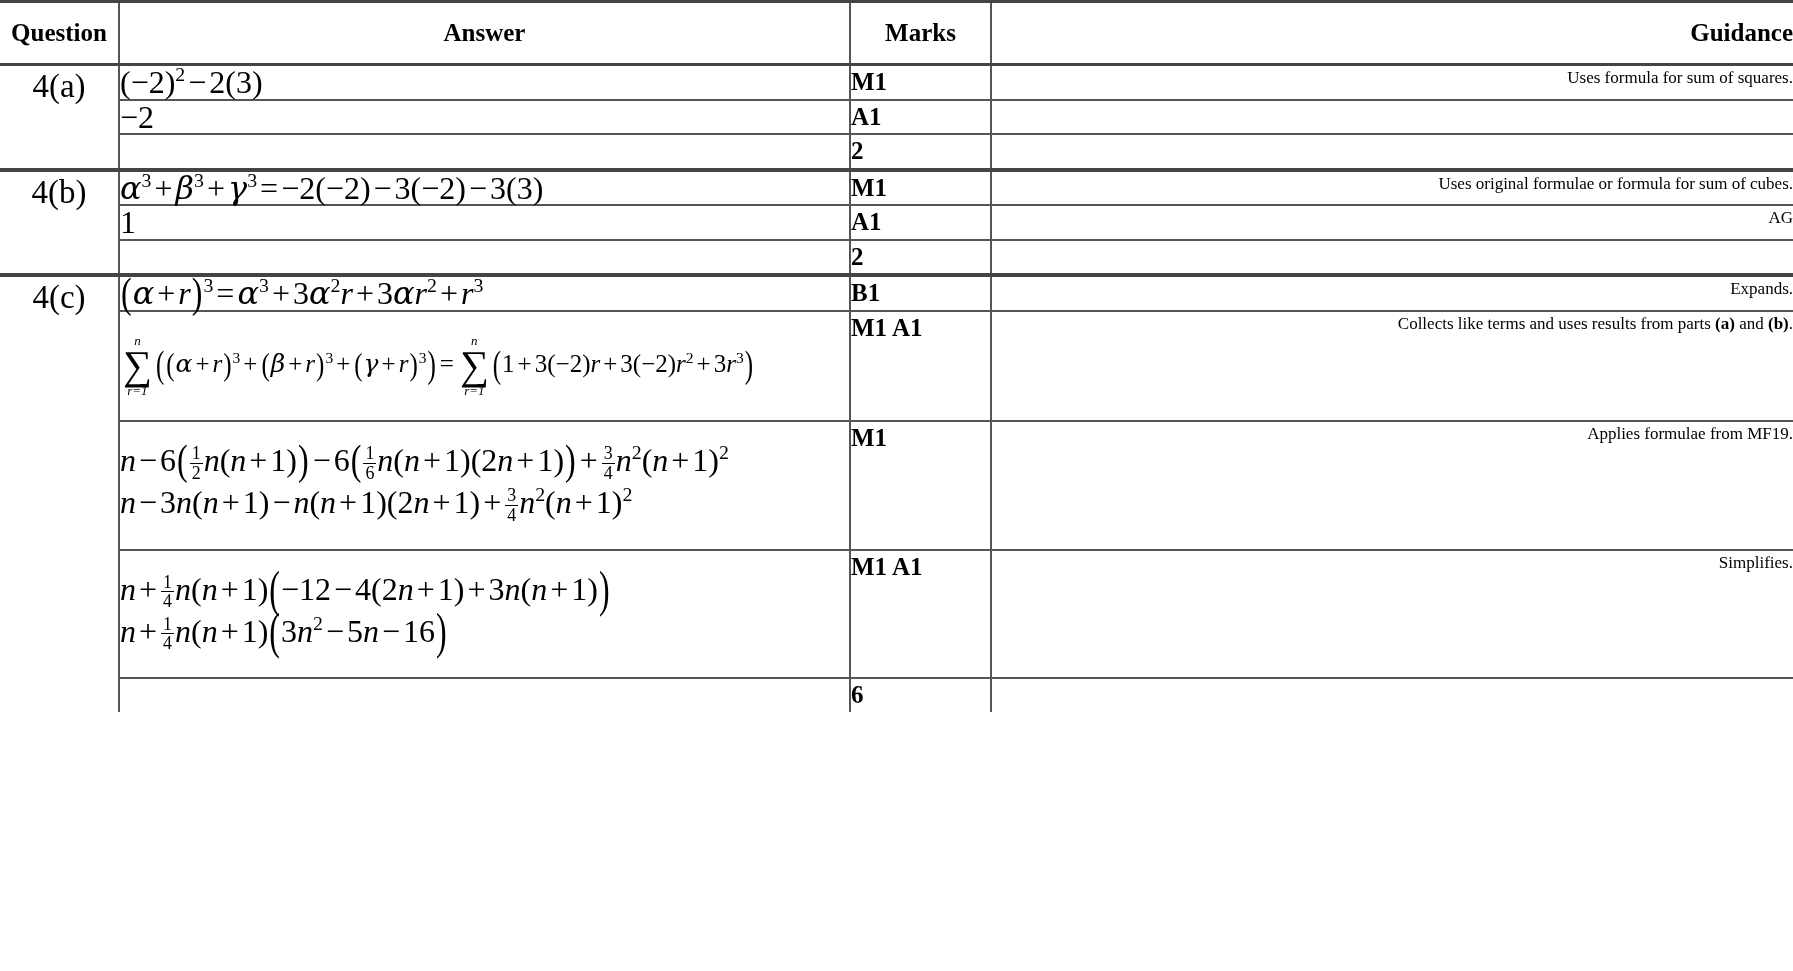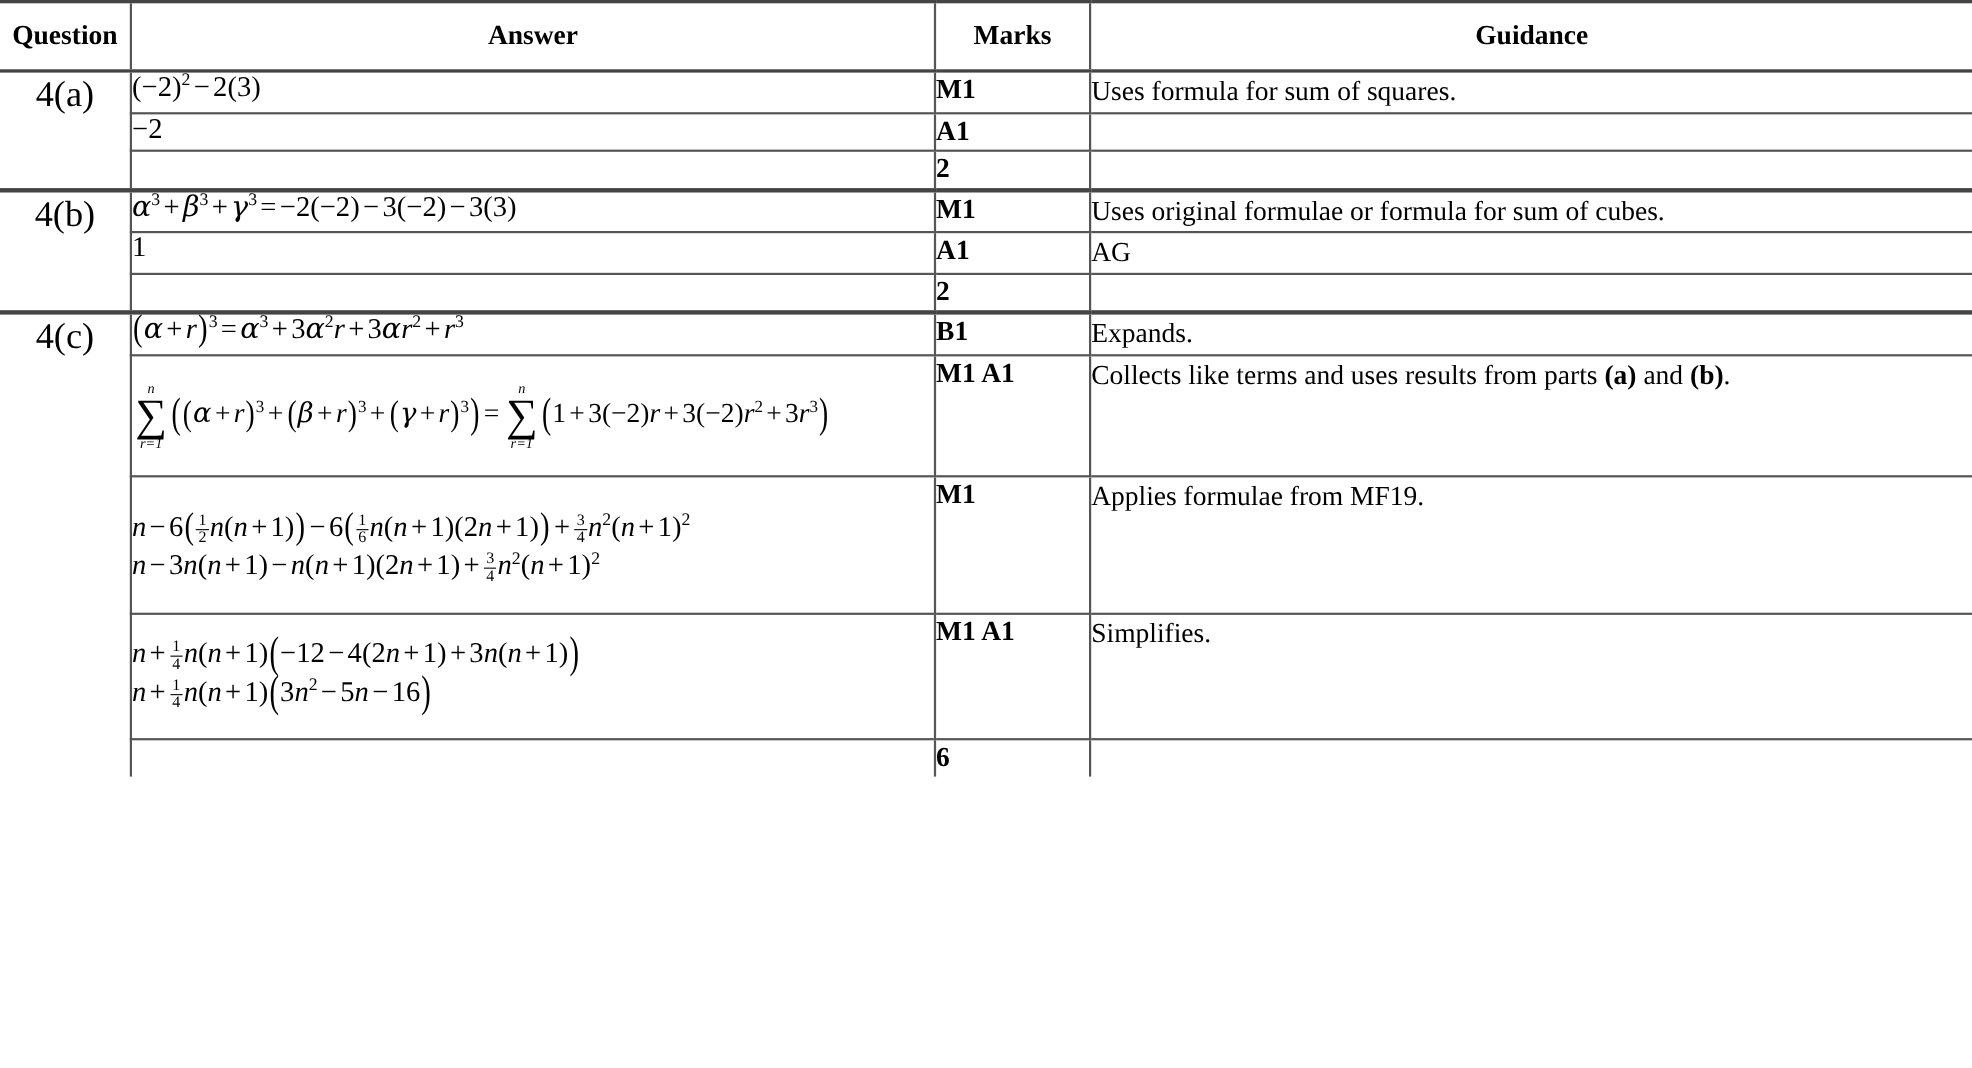--- a/index.html
+++ b/index.html
@@ -35,7 +35,7 @@
     background: #ffffff;
   }
   table.ms th:first-child, table.ms td:first-child { border-left: none; }
-  table.ms th:last-child,  table.ms td:last-child  { border-right: none; }
+  table.ms th:last-child,  table.ms td:last-child  { border-right: none; text-align: right; }
 
   
   thead th {

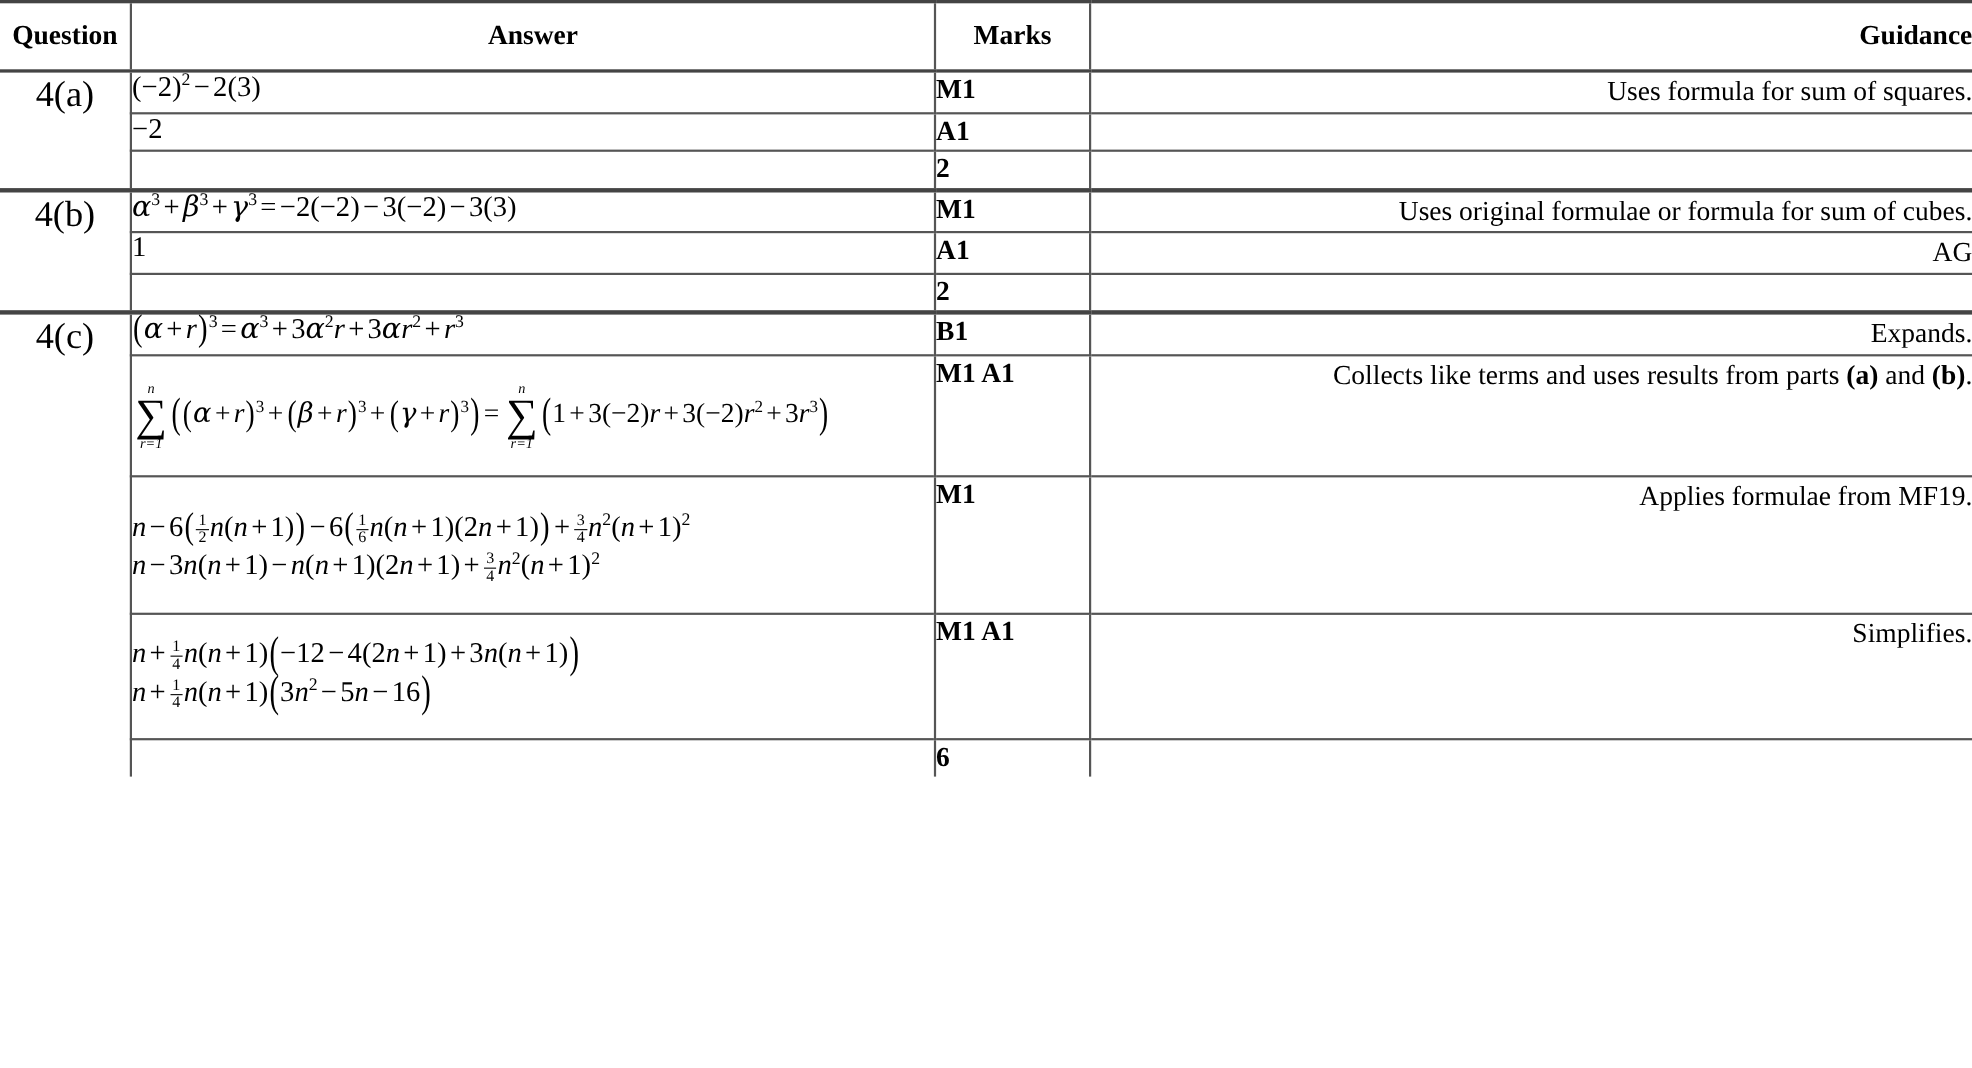--- a/index.html
+++ b/index.html
@@ -83,7 +83,7 @@
   
   .math {
     font-family: "Liberation Serif", "DejaVu Serif", serif;
-    font-size: 26px;
+    font-size: 32px;
     white-space: nowrap;
     display: block;
     line-height: 1.0;

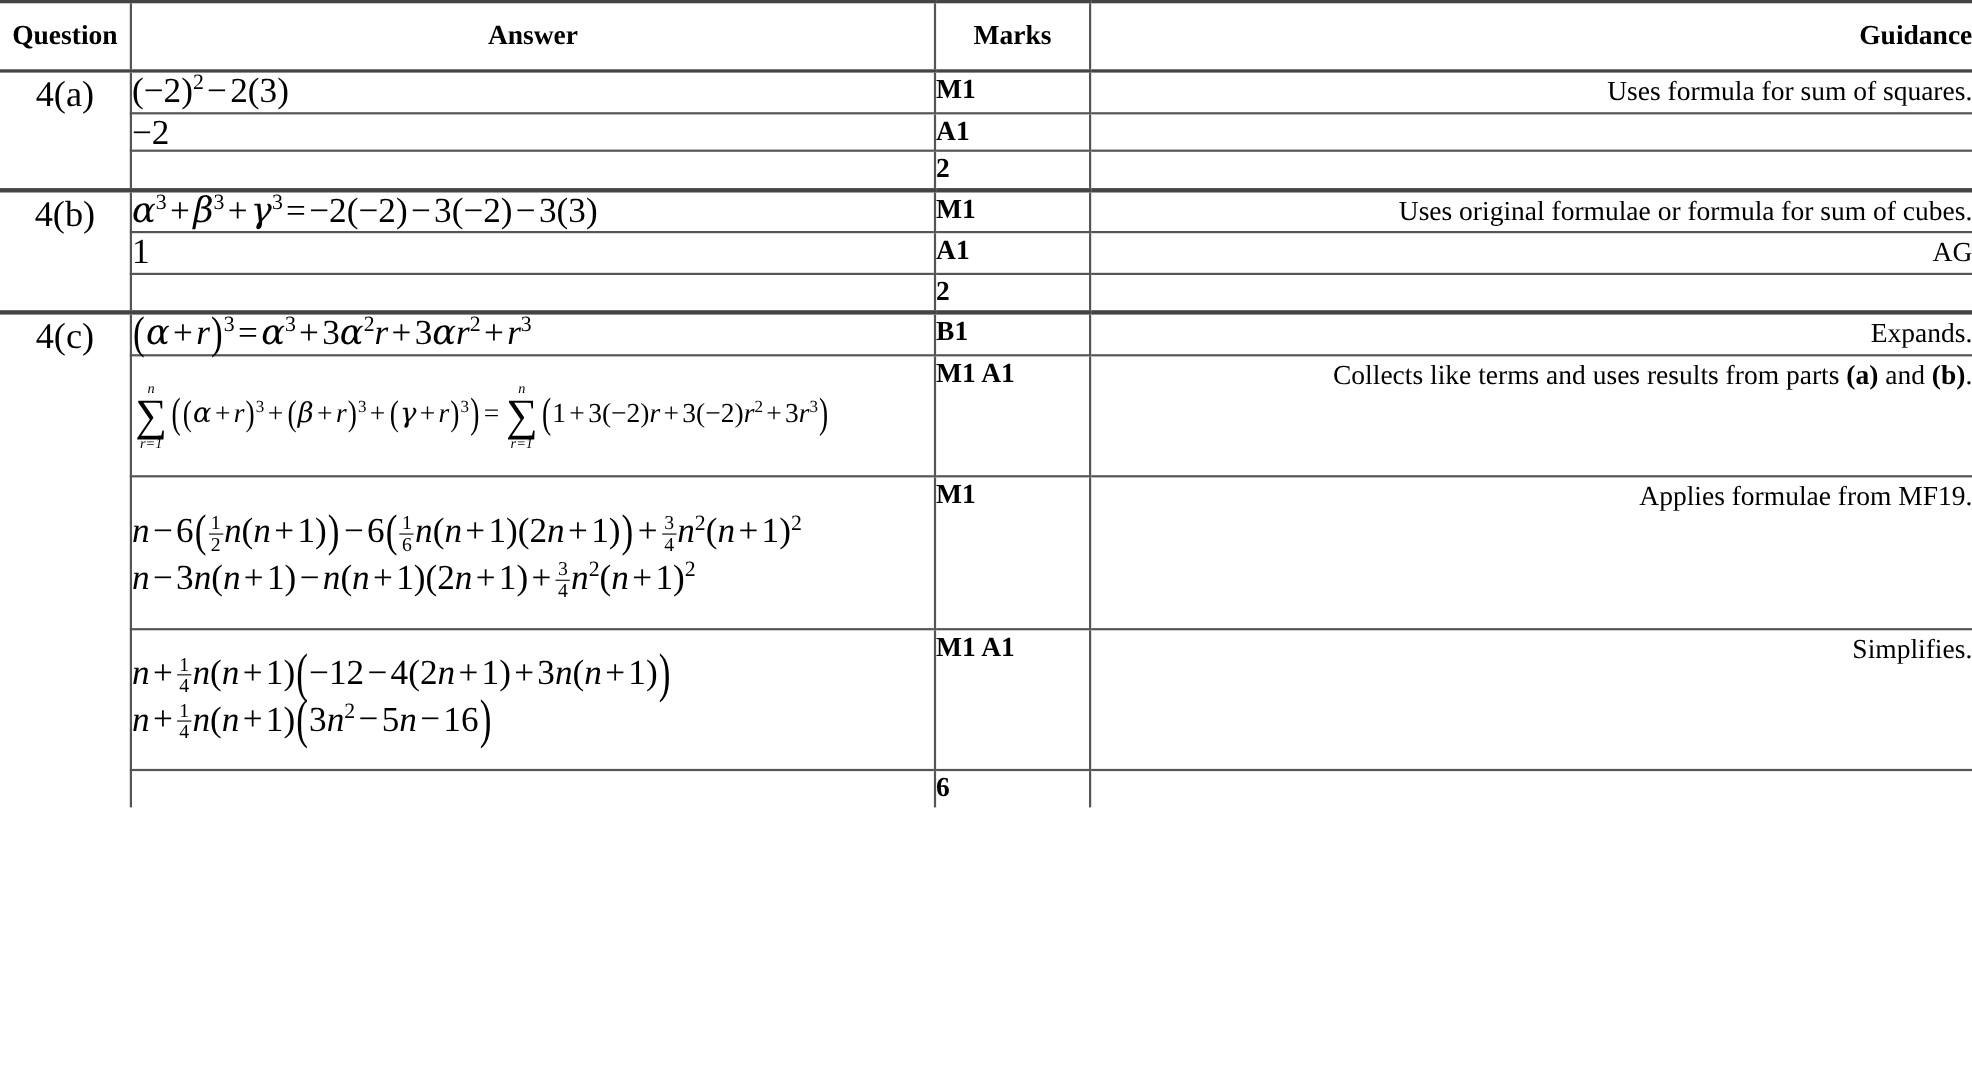--- a/index.html
+++ b/index.html
@@ -75,7 +75,7 @@
     white-space: nowrap;
   }
   .cell-g {
-    font-size: 25px;
+    font-size: 17px;
     padding: 14px 14px 8px 12px;
     line-height: 1.42;
   }

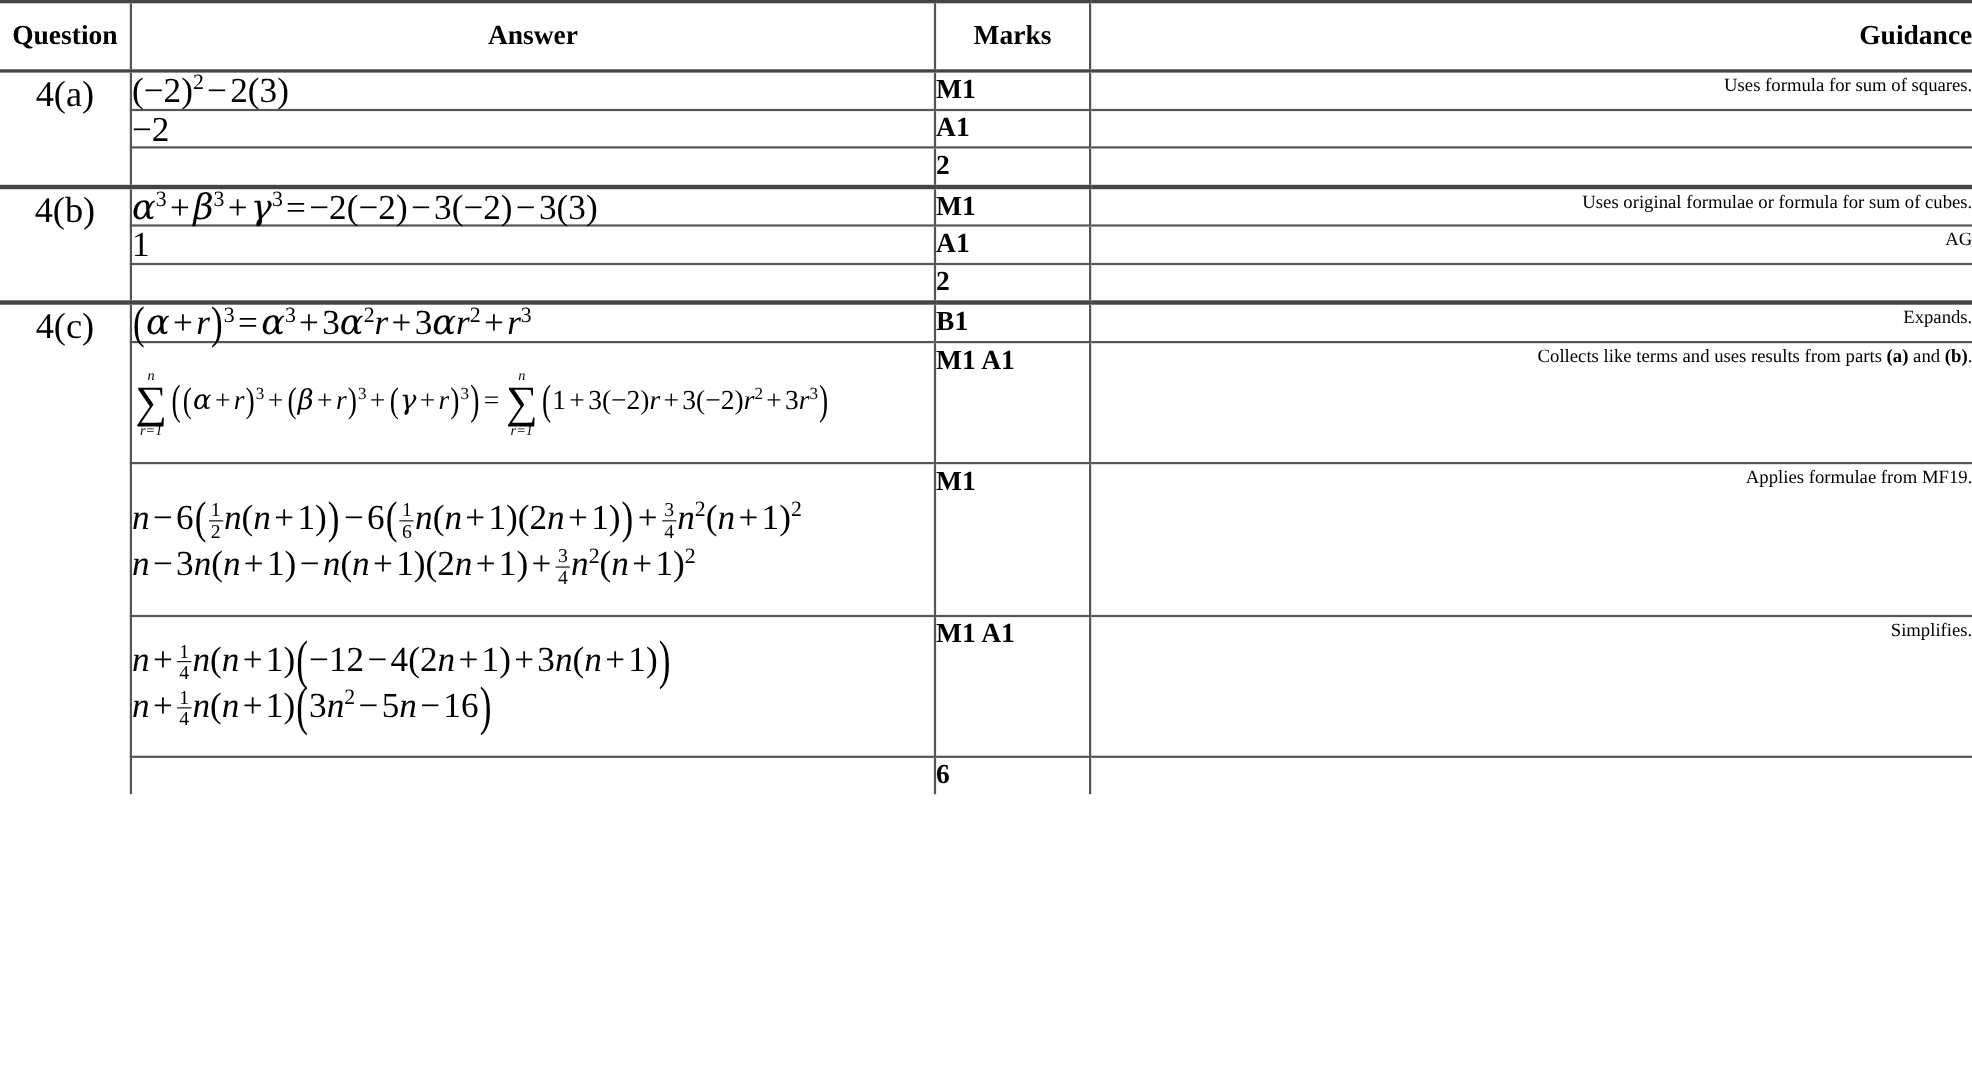--- a/index.html
+++ b/index.html
@@ -250,7 +250,7 @@
       </tr>
 
       <tr class="thin">
-        <td class="cell-a" style="padding-top:32px;padding-bottom:24px;">
+        <td class="cell-a" style="padding-top:22px;padding-bottom:24px;">
           <span class="math"><span class="mi">n</span><span class="op">−</span>6<span class="pmed">(</span><span class="frac"><span class="num">1</span><span class="den">2</span></span><span class="mi">n</span>(<span class="mi">n</span><span class="op">+</span>1)<span class="pmed">)</span><span class="op">−</span>6<span class="pmed">(</span><span class="frac"><span class="num">1</span><span class="den">6</span></span><span class="mi">n</span>(<span class="mi">n</span><span class="op">+</span>1)(2<span class="mi">n</span><span class="op">+</span>1)<span class="pmed">)</span><span class="op">+</span><span class="frac"><span class="num">3</span><span class="den">4</span></span><span class="mi">n</span><sup class="pw">2</sup>(<span class="mi">n</span><span class="op">+</span>1)<sup class="pw">2</sup></span>
           <span class="math"><span class="mi">n</span><span class="op">−</span>3<span class="mi">n</span>(<span class="mi">n</span><span class="op">+</span>1)<span class="op">−</span><span class="mi">n</span>(<span class="mi">n</span><span class="op">+</span>1)(2<span class="mi">n</span><span class="op">+</span>1)<span class="op">+</span><span class="frac"><span class="num">3</span><span class="den">4</span></span><span class="mi">n</span><sup class="pw">2</sup>(<span class="mi">n</span><span class="op">+</span>1)<sup class="pw">2</sup></span>
         </td>

